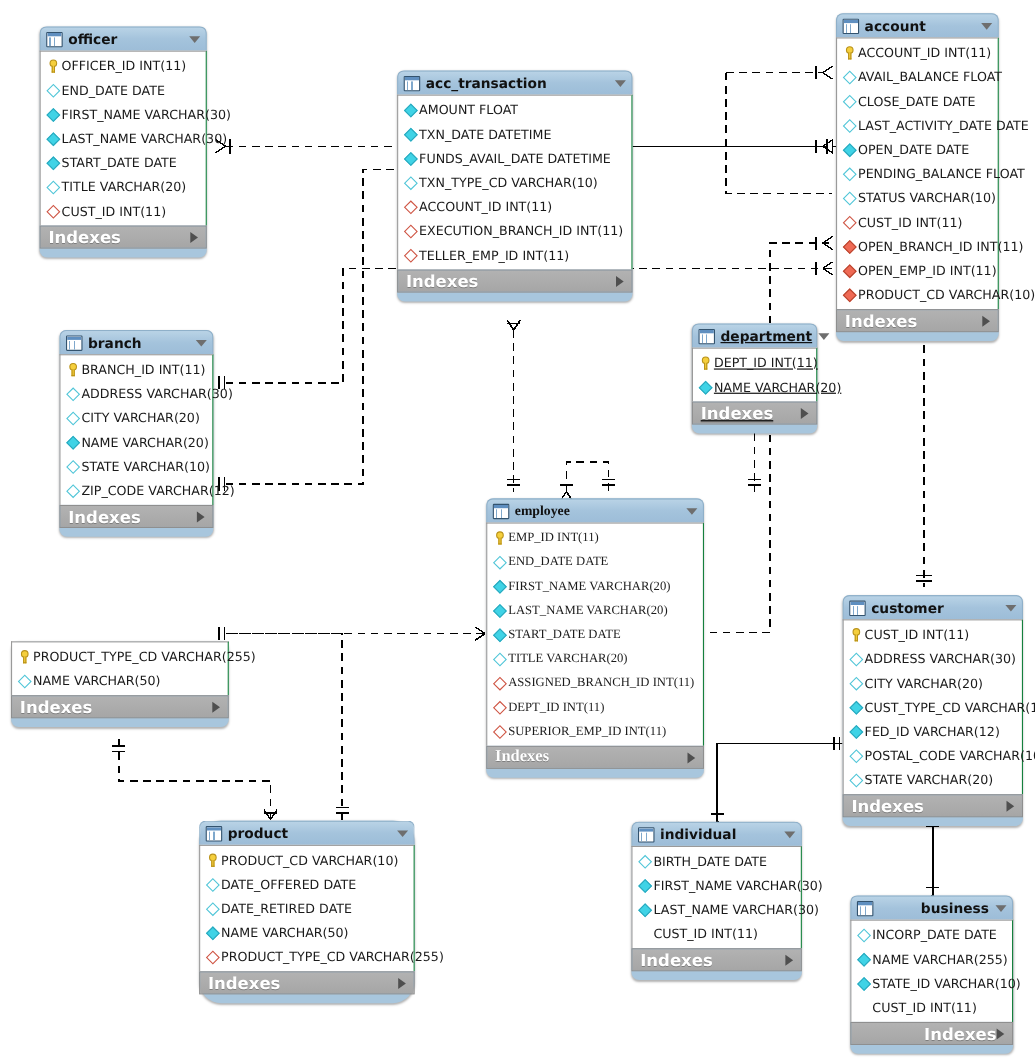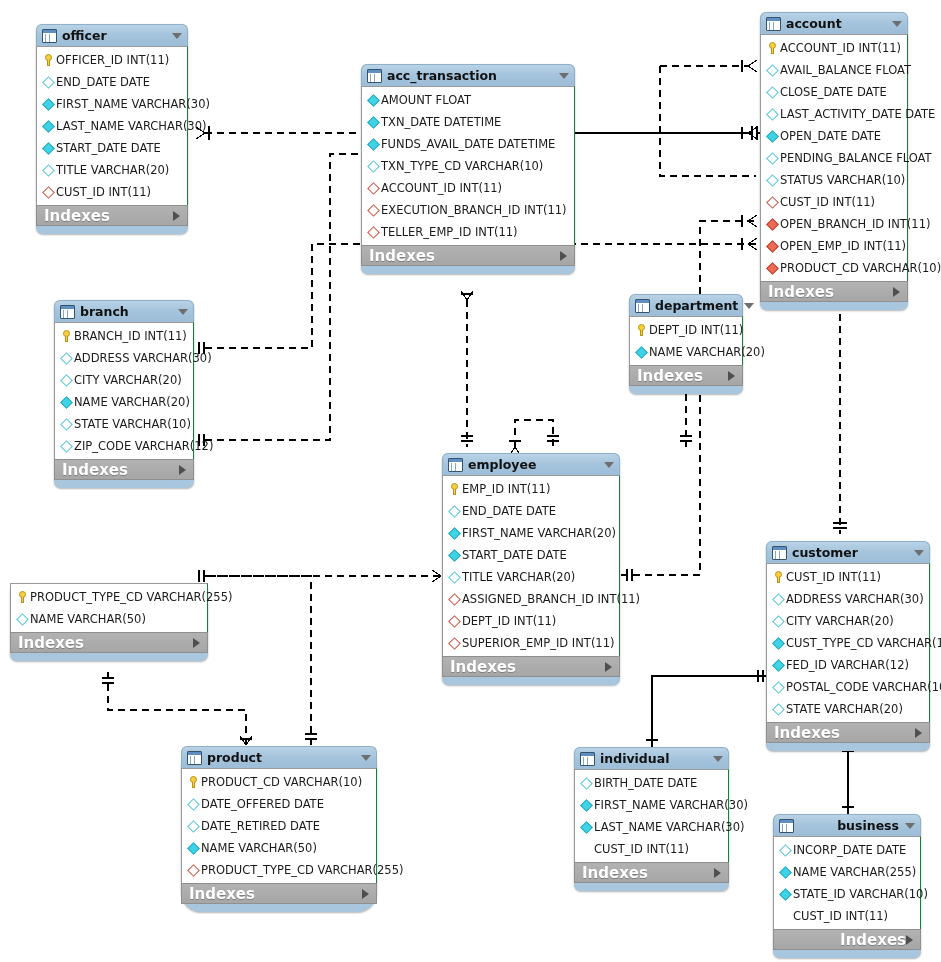--- a/index.html
+++ b/index.html
@@ -440,7 +440,7 @@
           <span class="foot-caret"></span>
         </div>
       </div>
-      <div class="entity" style="left: 629px; top: 294px; width: 114px;">
+      <div class="entity" style="left: 629px; top: 294px; width: 114px; text-decoration: underline;">
         <div class="ent-head">
           <span class="ent-icon"></span>
           <span class="ent-title">department</span>

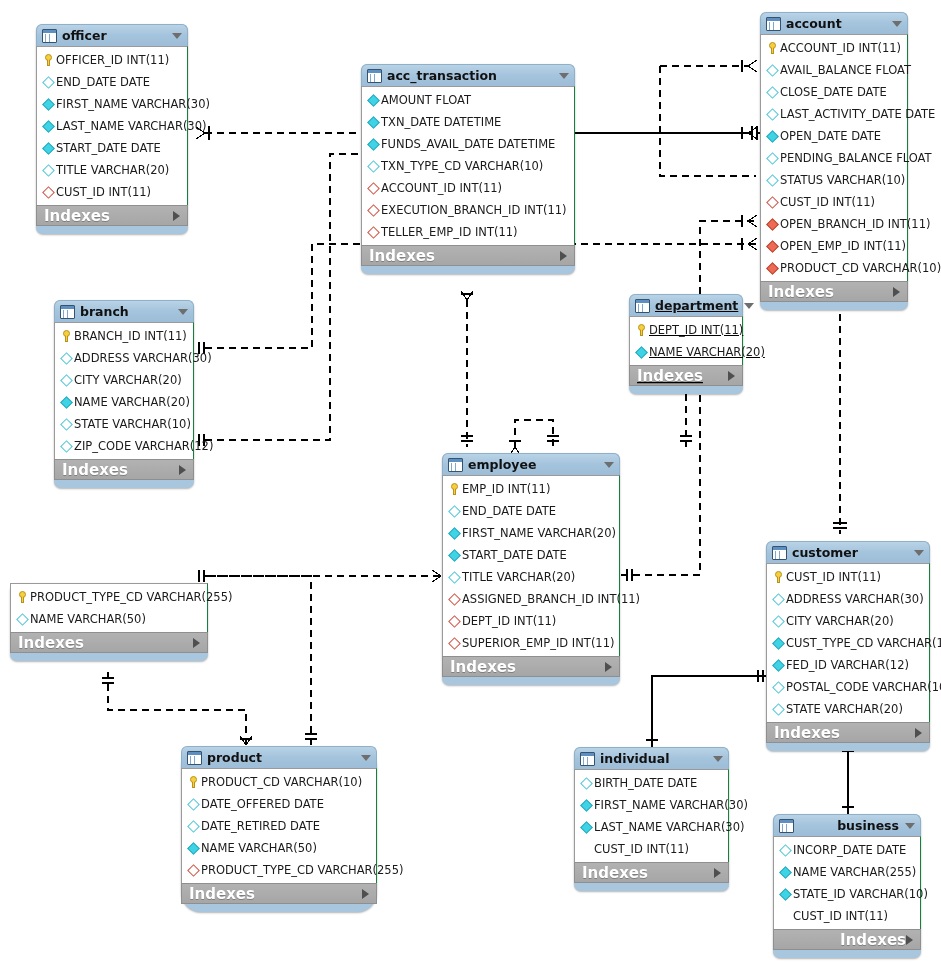--- a/index.html
+++ b/index.html
@@ -465,7 +465,7 @@
           <span class="foot-caret"></span>
         </div>
       </div>
-      <div class="entity" style="left: 442px; top: 453px; width: 178px;">
+      <div class="entity" style="left: 442px; top: 453px; width: 198px; font-family: Liberation Serif, serif;">
         <div class="ent-head">
           <span class="ent-icon"></span>
           <span class="ent-title">employee</span>

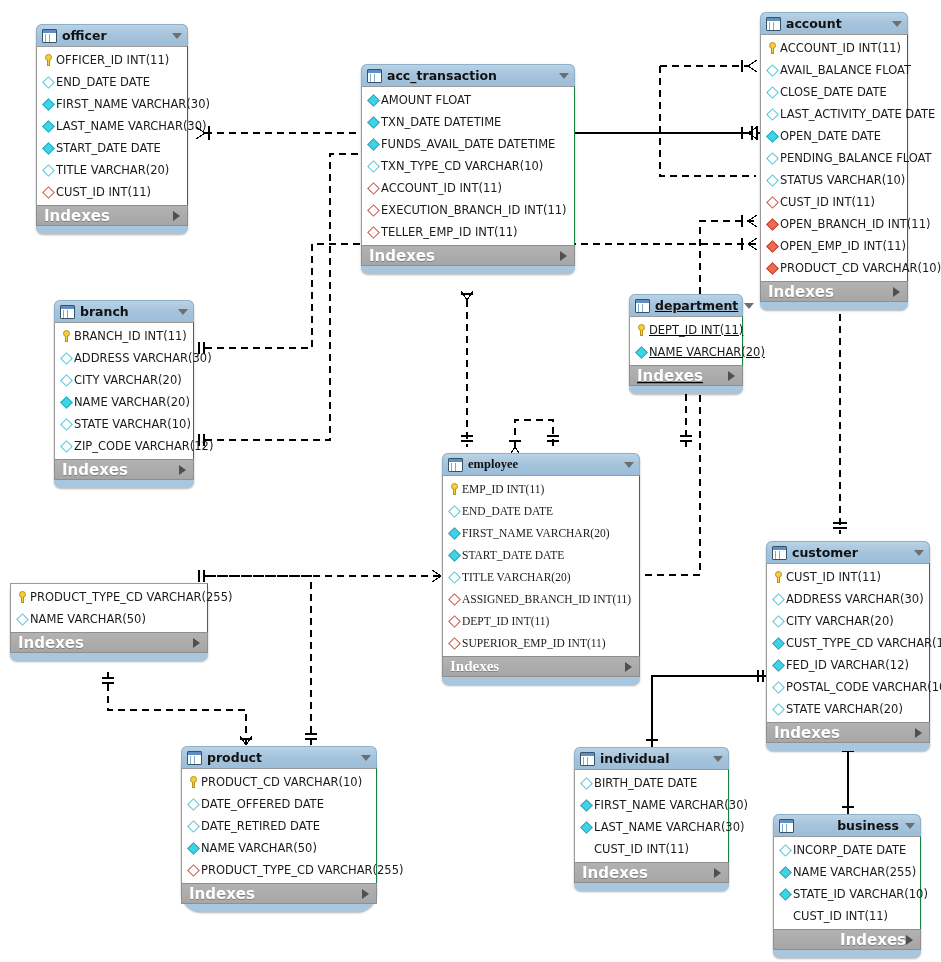--- a/index.html
+++ b/index.html
@@ -494,6 +494,12 @@
             <span class="mark">
               <span class="dia blue-fill"></span>
             </span>
+            <span class="colname">LAST_NAME VARCHAR(20)</span>
+          </div>
+          <div class="col">
+            <span class="mark">
+              <span class="dia blue-fill"></span>
+            </span>
             <span class="colname">START_DATE DATE</span>
           </div>
           <div class="col">

